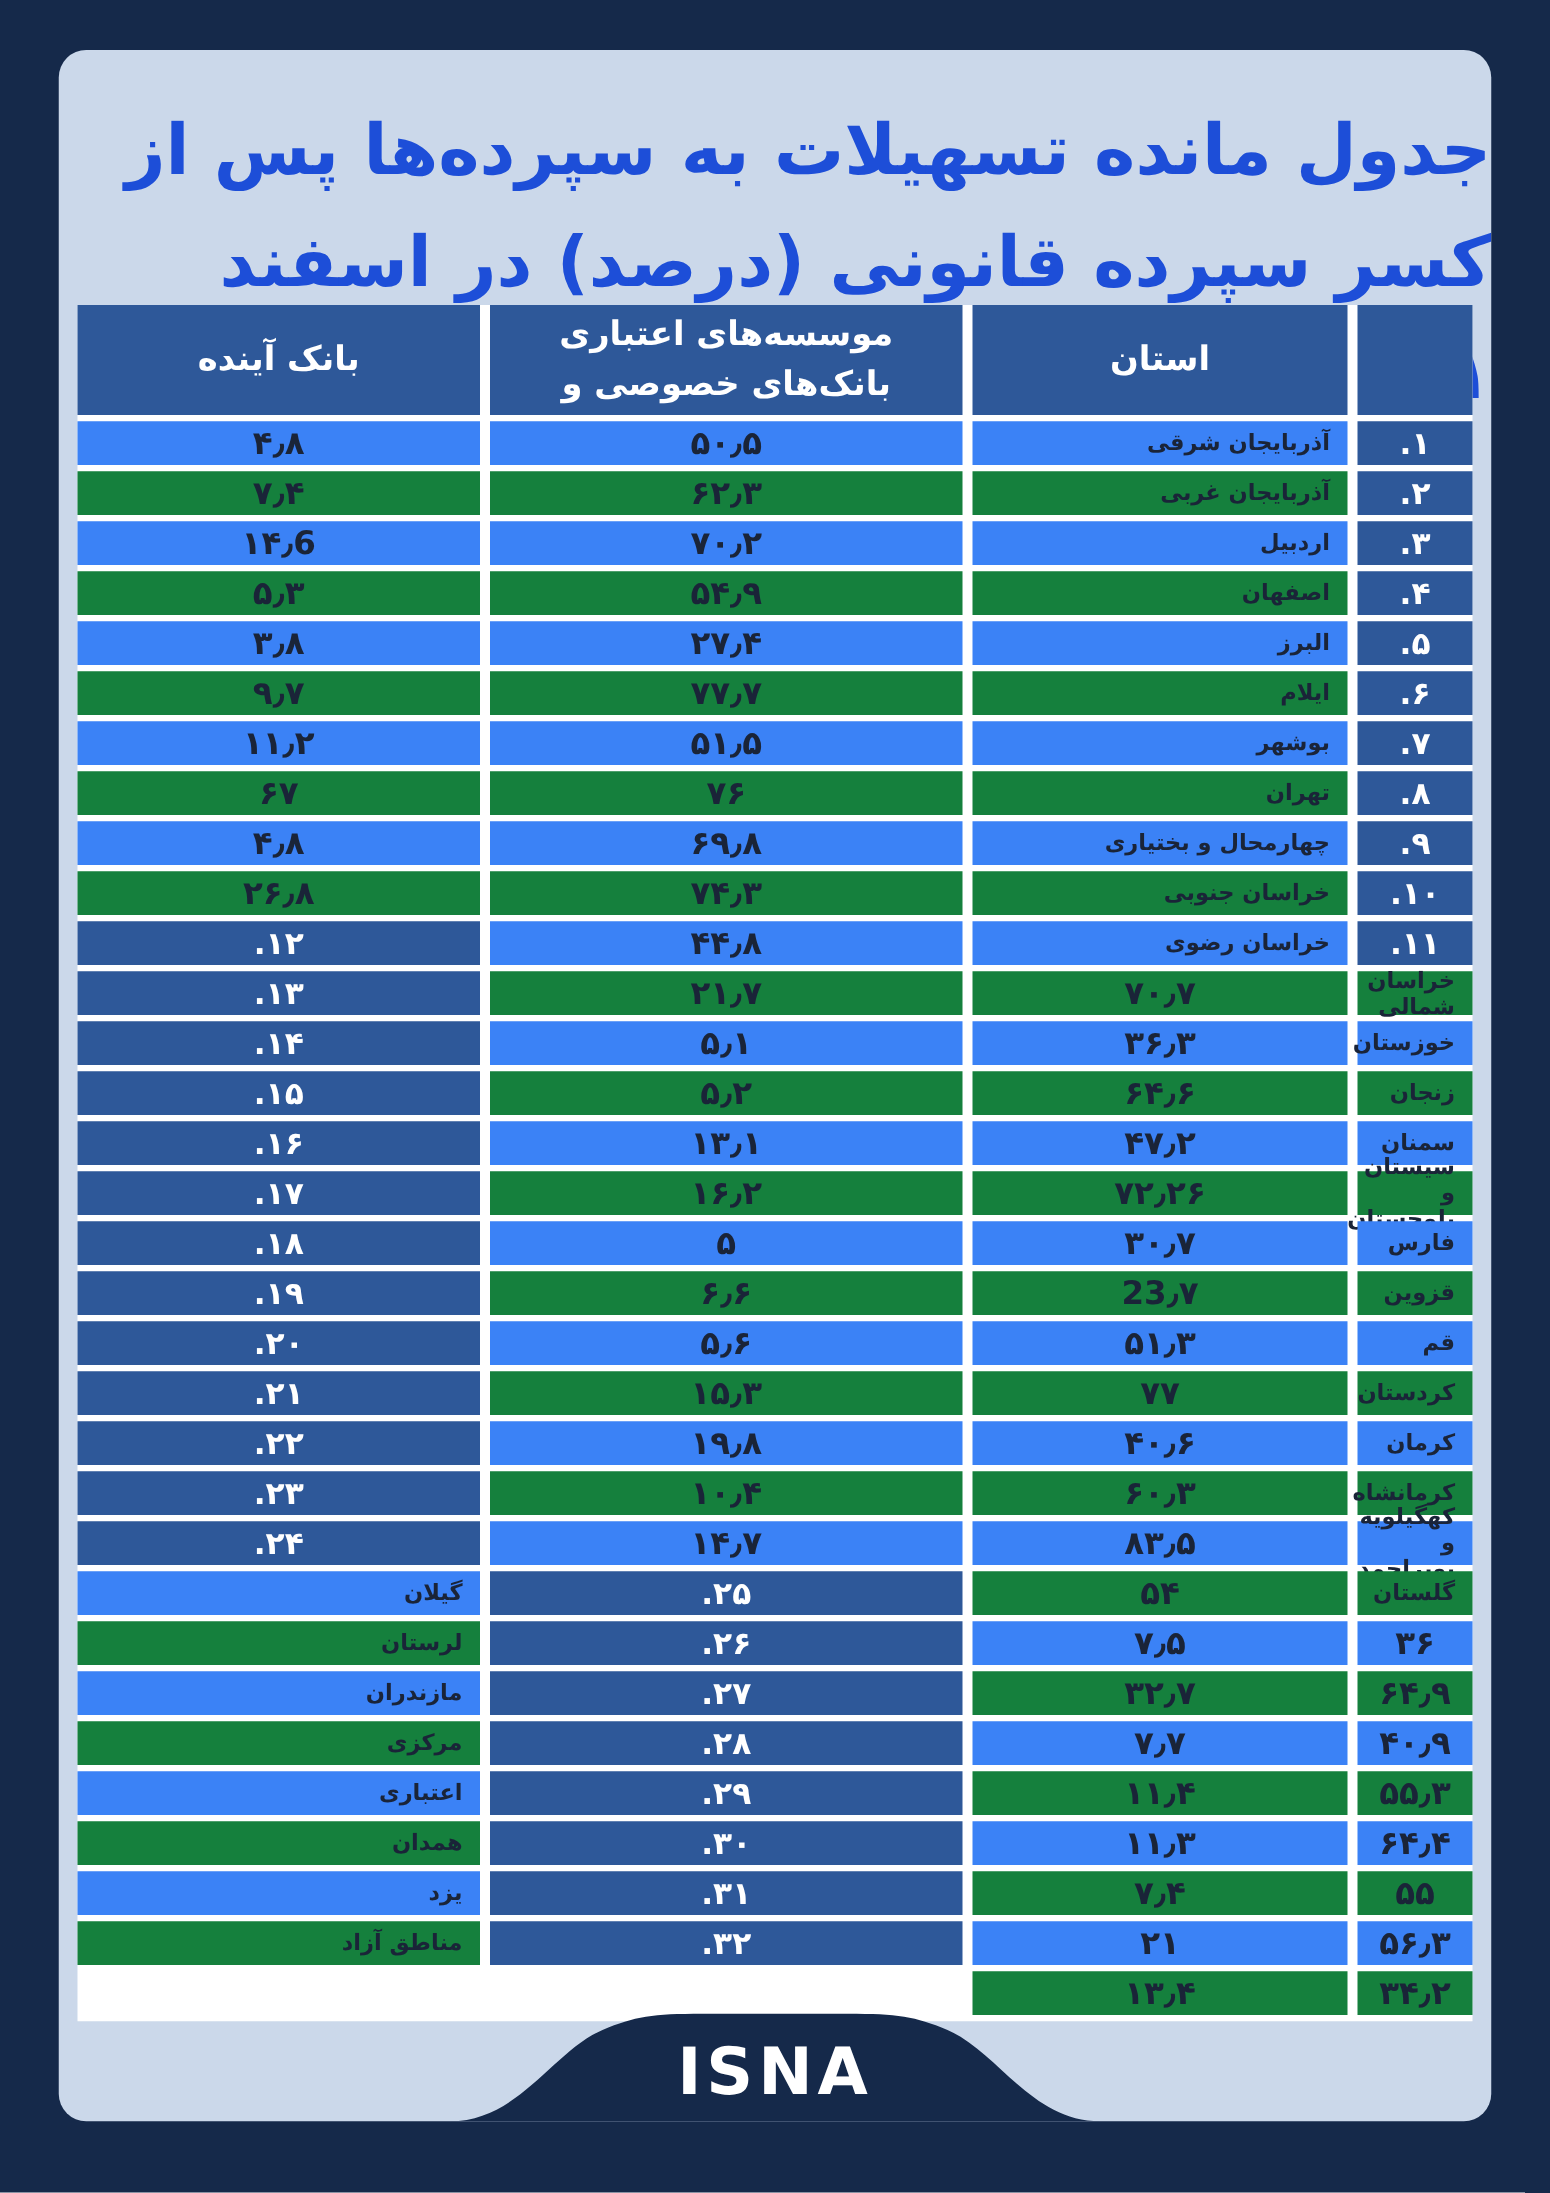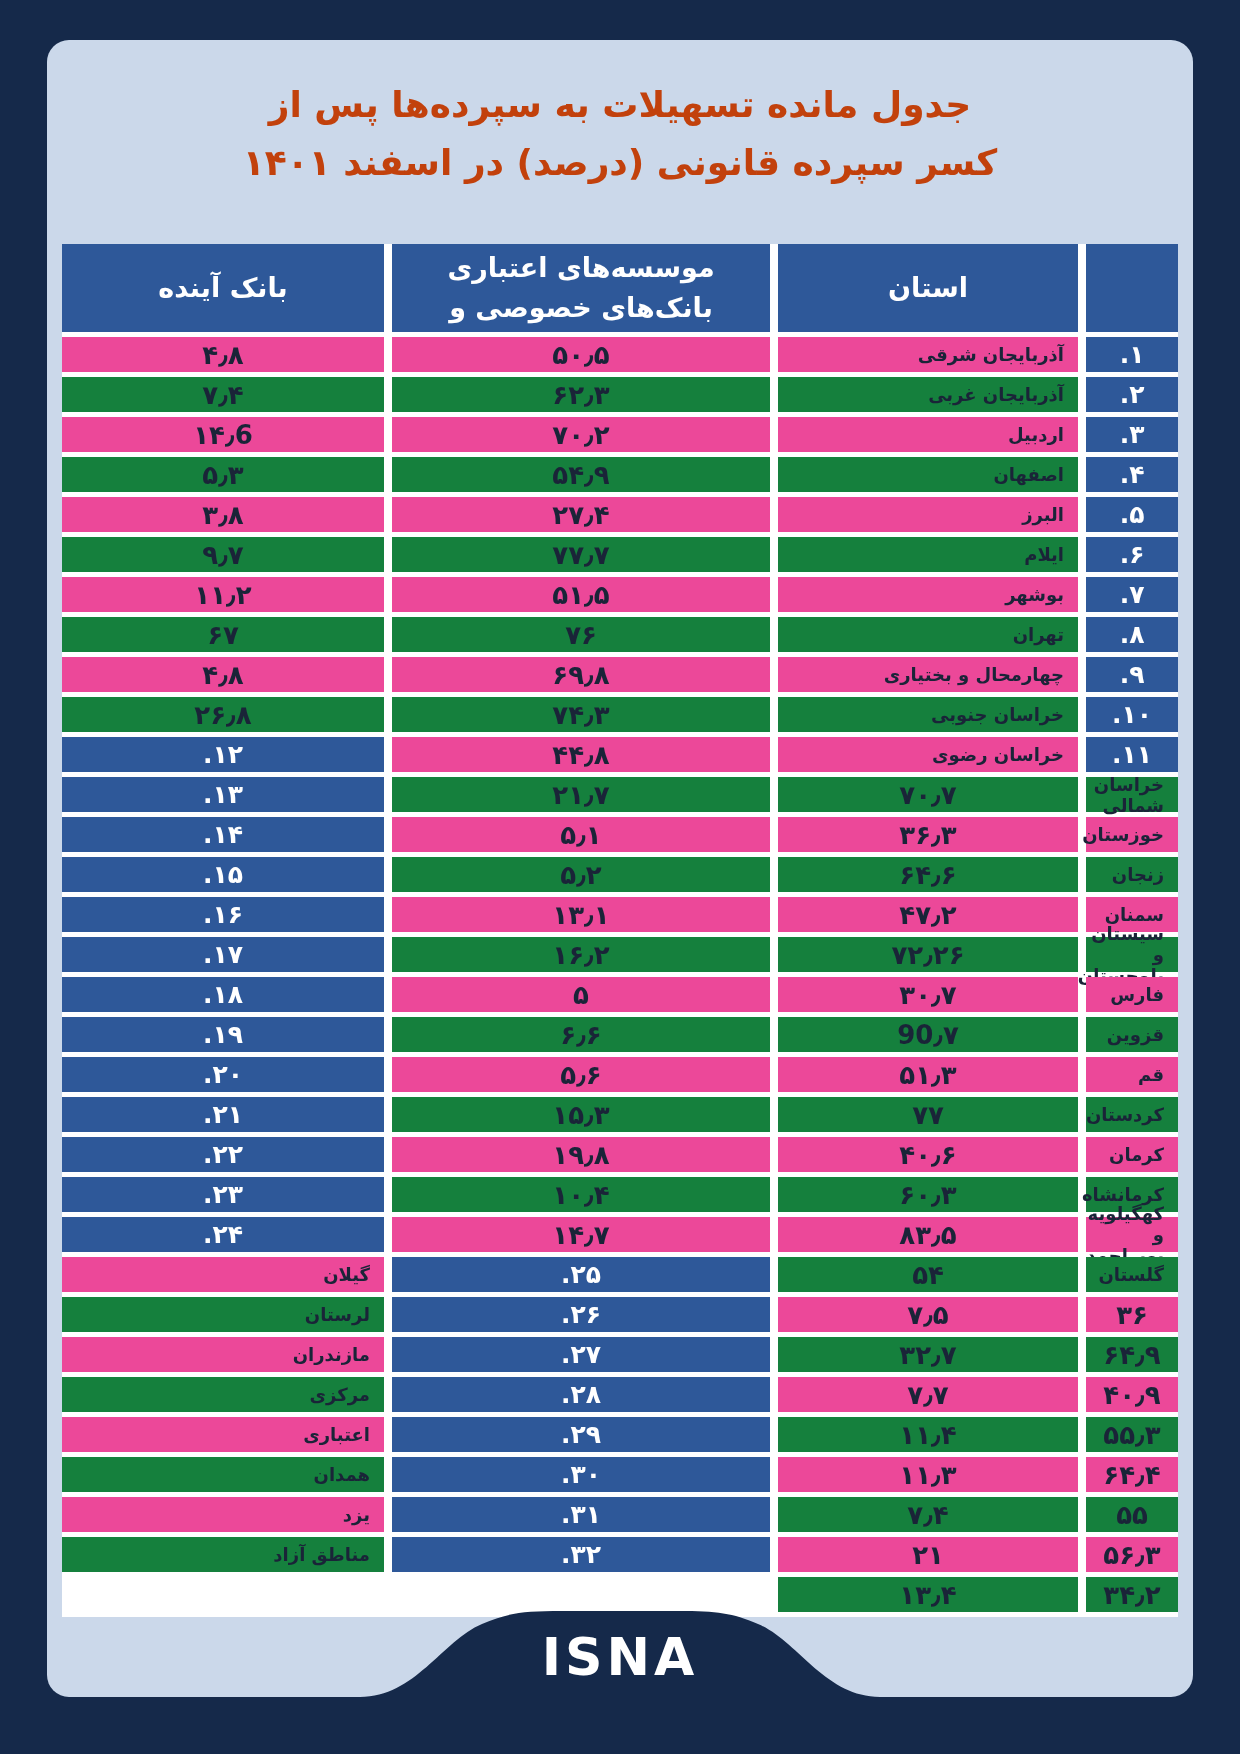--- a/index.html
+++ b/index.html
@@ -14,8 +14,8 @@
     background:#cbd8ea;border-radius:22px;overflow:hidden;
   }
   .title{
-    direction:rtl;text-align:center;padding-top:36px;
-    color:#c2410c;font-weight:bold;font-size:36px;line-height:1.6;
+    direction:rtl;text-align:right;padding-top:36px;
+    color:#1d4ed8;font-weight:bold;font-size:56px;line-height:1.6;
   }
   .grid{
     position:absolute;top:204px;left:15px;right:15px;

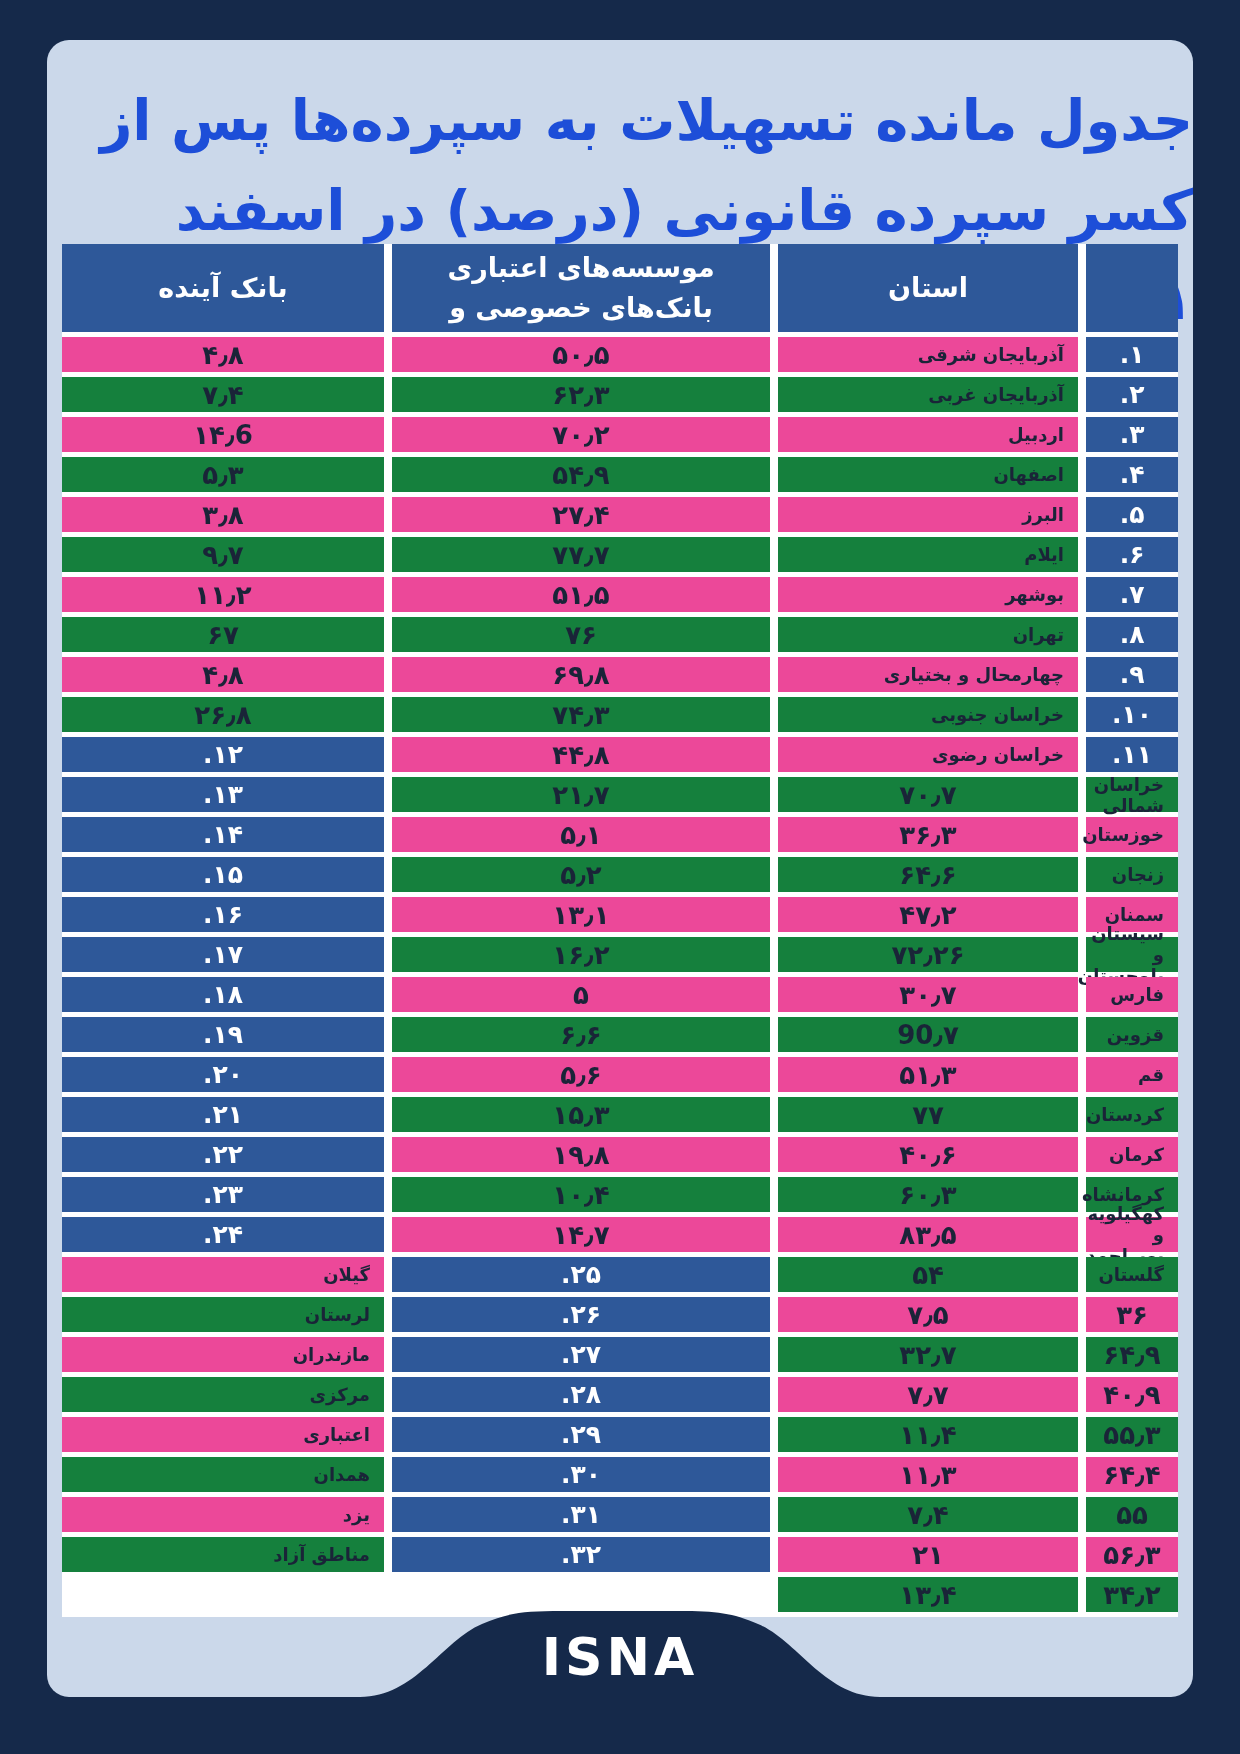--- a/index.html
+++ b/index.html
@@ -42,7 +42,7 @@
   .province{
     justify-content:flex-start;padding-right:14px;font-size:18px;
   }
-  .shade-dark{background:#ec4899;}
+  .shade-dark{background:#3b82f6;}
   .shade-light{background:#15803d;}
   .bump{
     position:absolute;bottom:0;left:50%;transform:translateX(-50%);

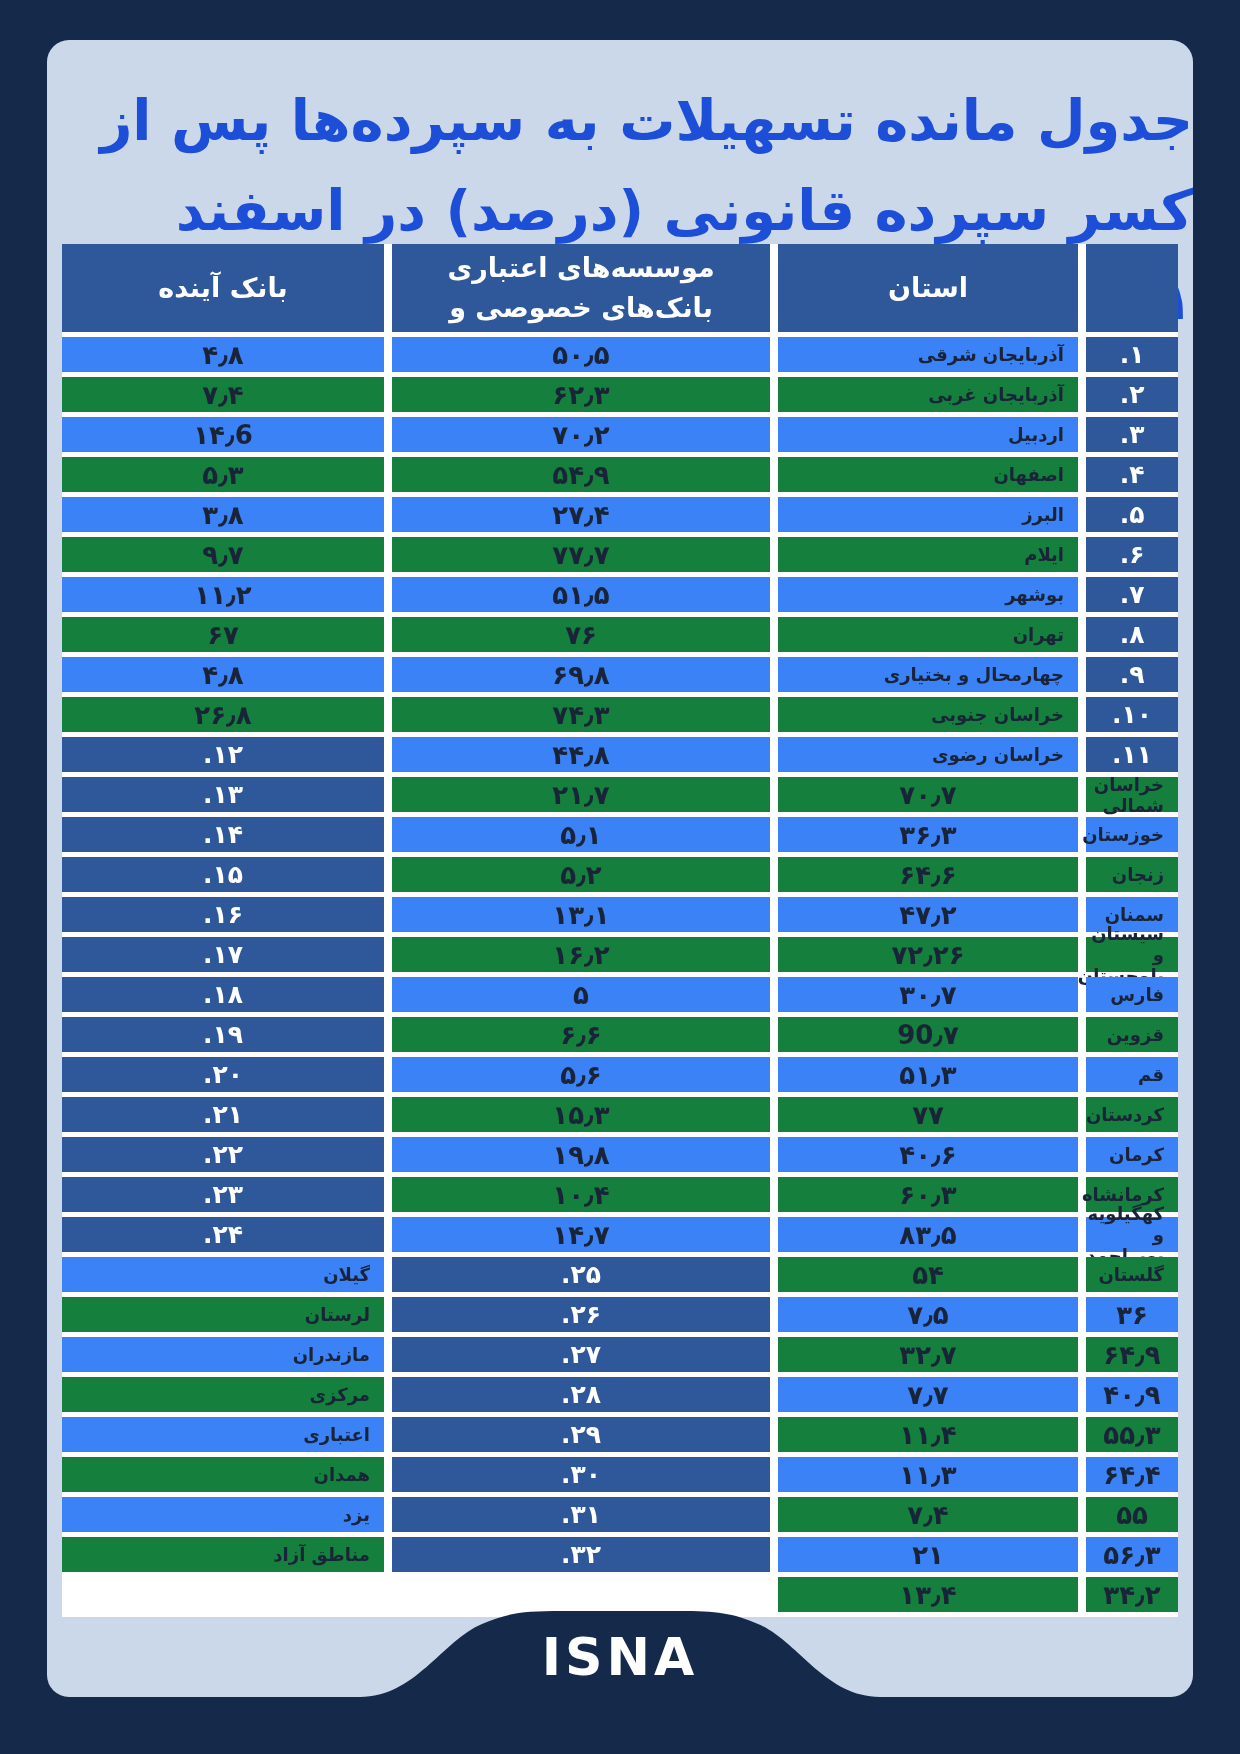--- a/index.html
+++ b/index.html
@@ -158,7 +158,7 @@
 
   <div class="cell num">۱۸.</div>
   <div class="cell province shade-light">قزوین</div>
-  <div class="cell value shade-light">90٫۷</div>
+  <div class="cell value shade-light">23٫۷</div>
   <div class="cell value shade-light">۶٫۶</div>
 
   <div class="cell num">۱۹.</div>

